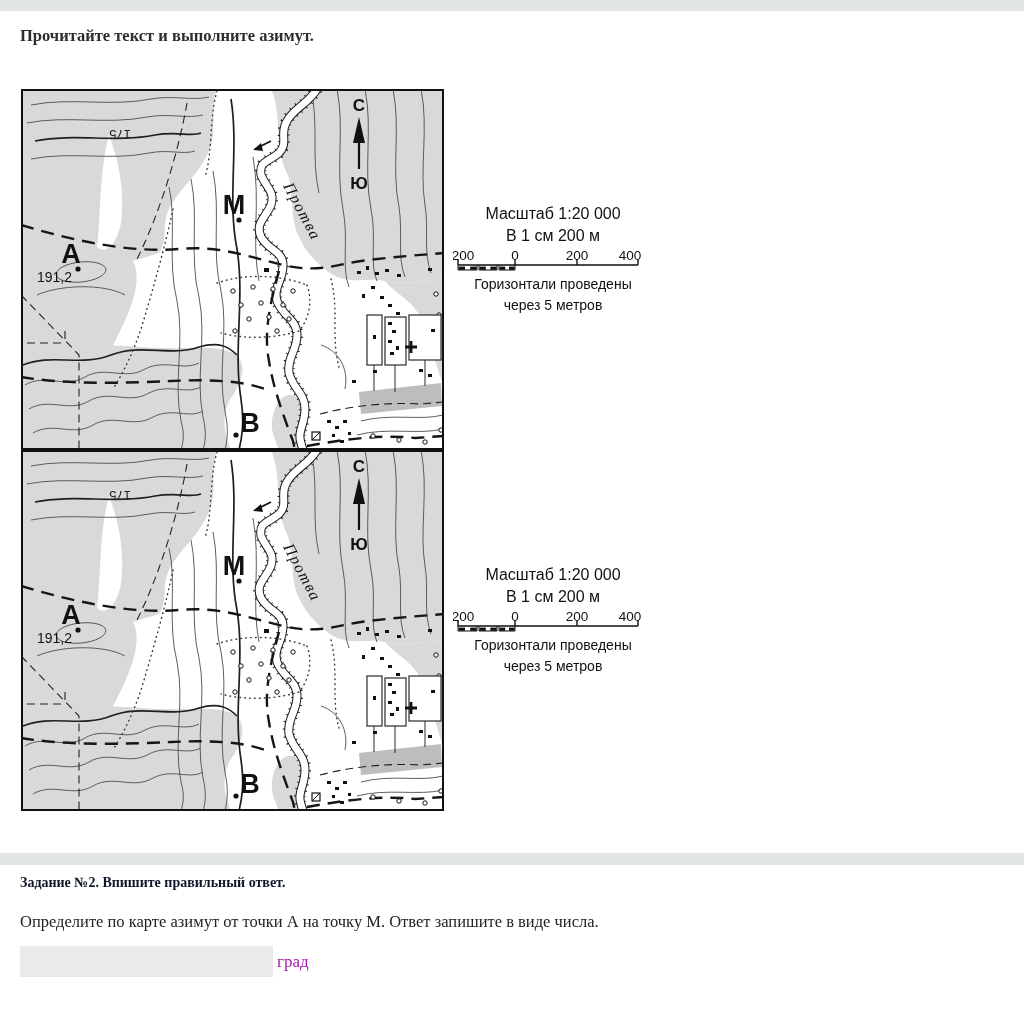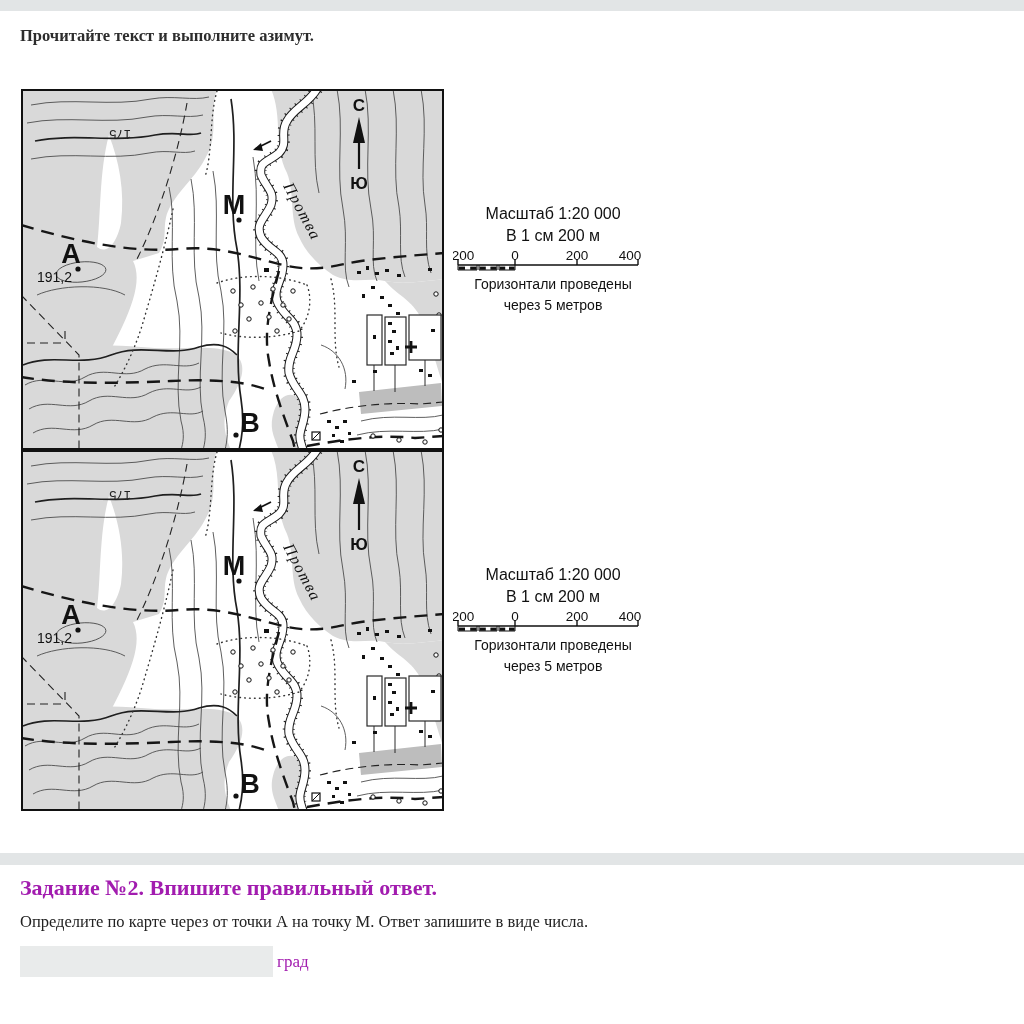--- a/index.html
+++ b/index.html
@@ -14,7 +14,7 @@
   .scalebar{display:block;margin:2px auto 1px auto;}
   .sbnum{font-size:13.5px;fill:#111;text-anchor:middle;font-family:"Liberation Sans",sans-serif;}
   .note{font-size:14px;line-height:21px;}
-  .task-title{position:absolute;left:20px;top:875px;font-family:"Liberation Serif",serif;font-weight:bold;font-size:22px;color:#a21caf;}
+  .task-title{position:absolute;left:20px;top:875px;font-family:"Liberation Serif",serif;font-weight:bold;font-size:14px;color:#0f172a;}
   .question{position:absolute;left:20px;top:912px;font-family:"Liberation Serif",serif;font-size:16.5px;color:#222;}
   .answer-row{position:absolute;left:20px;top:946px;display:flex;align-items:center;}
   .answer-input{width:253px;height:31px;background:#e9ebeb;border:none;outline:none;font-size:16px;padding:0 6px;box-sizing:border-box;}

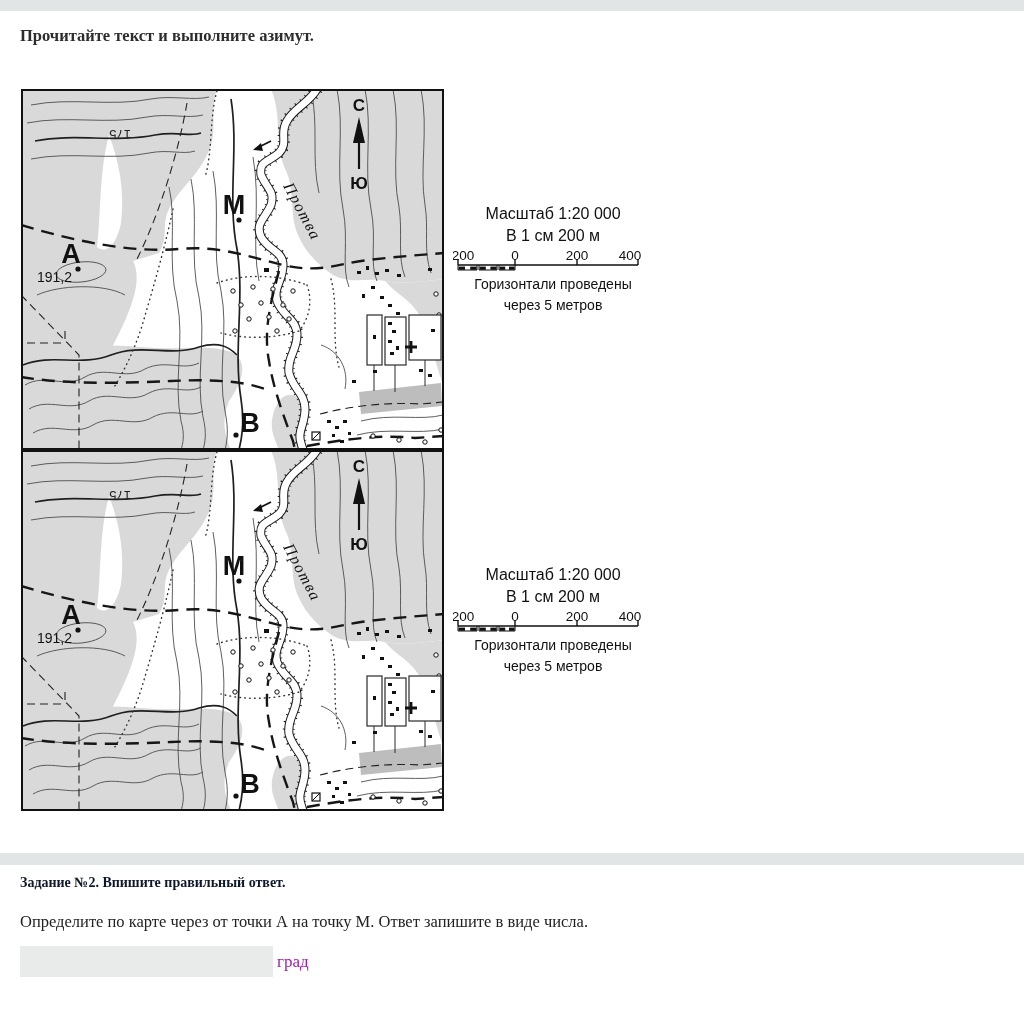--- a/index.html
+++ b/index.html
@@ -221,7 +221,7 @@
 <div class="divider"></div>
 
 <div class="task-title">Задание №2. Впишите правильный ответ.</div>
-<div class="question">Определите по карте через от точки А на точку М. Ответ запишите в виде числа.</div>
+<div class="question">Определите по карте азимут от точки А на точку М. Ответ запишите в виде числа.</div>
 
 <div class="answer-row">
   <input class="answer-input" type="text" value="" style="">

